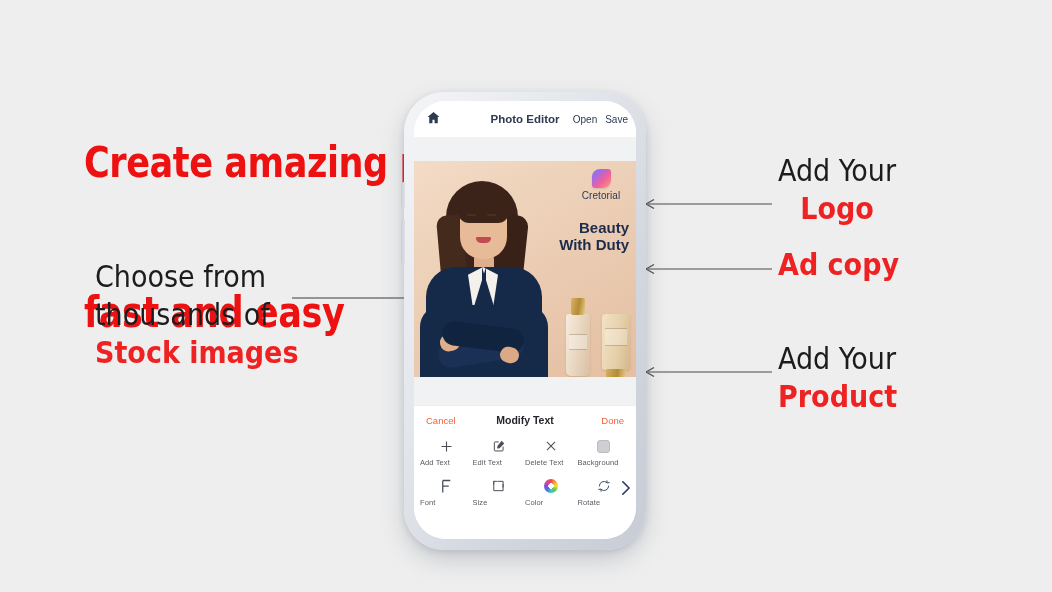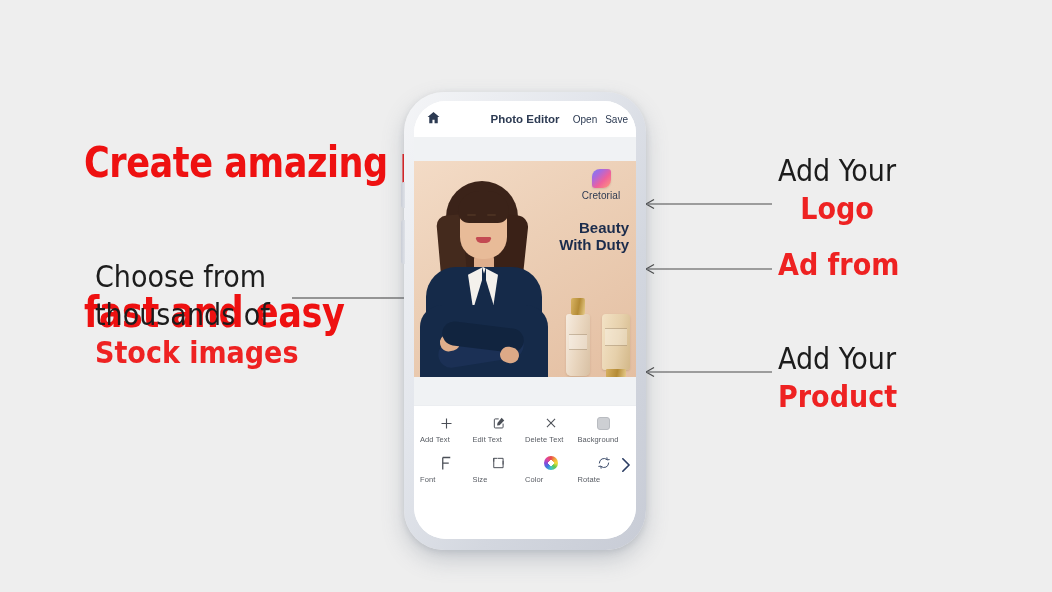--- a/index.html
+++ b/index.html
@@ -487,7 +487,7 @@
 </div>
 
 <div class="annot" id="annot-adcopy">
-  <span class="annot-line red">Ad from</span>
+  <span class="annot-line red">Ad copy</span>
 </div>
 <div class="arrow" id="arrow-adcopy">
   <svg width="140" height="12" viewBox="0 0 140 12">

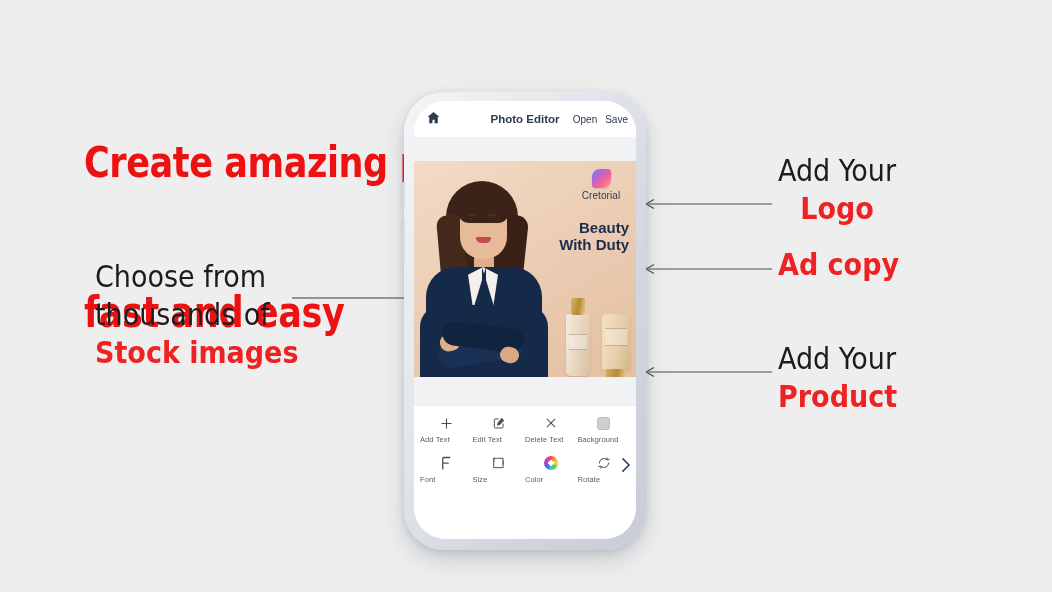--- a/index.html
+++ b/index.html
@@ -578,6 +578,11 @@
     <div class="gray-band" id="band-mid"></div>
 
     <div id="toolbar">
+      <div id="tool-header">
+        <div class="side">Cancel</div>
+        <div id="tool-title">Modify Text</div>
+        <div class="side right">Done</div>
+      </div>
 
       <div class="tool-row">
         <div class="tool">

